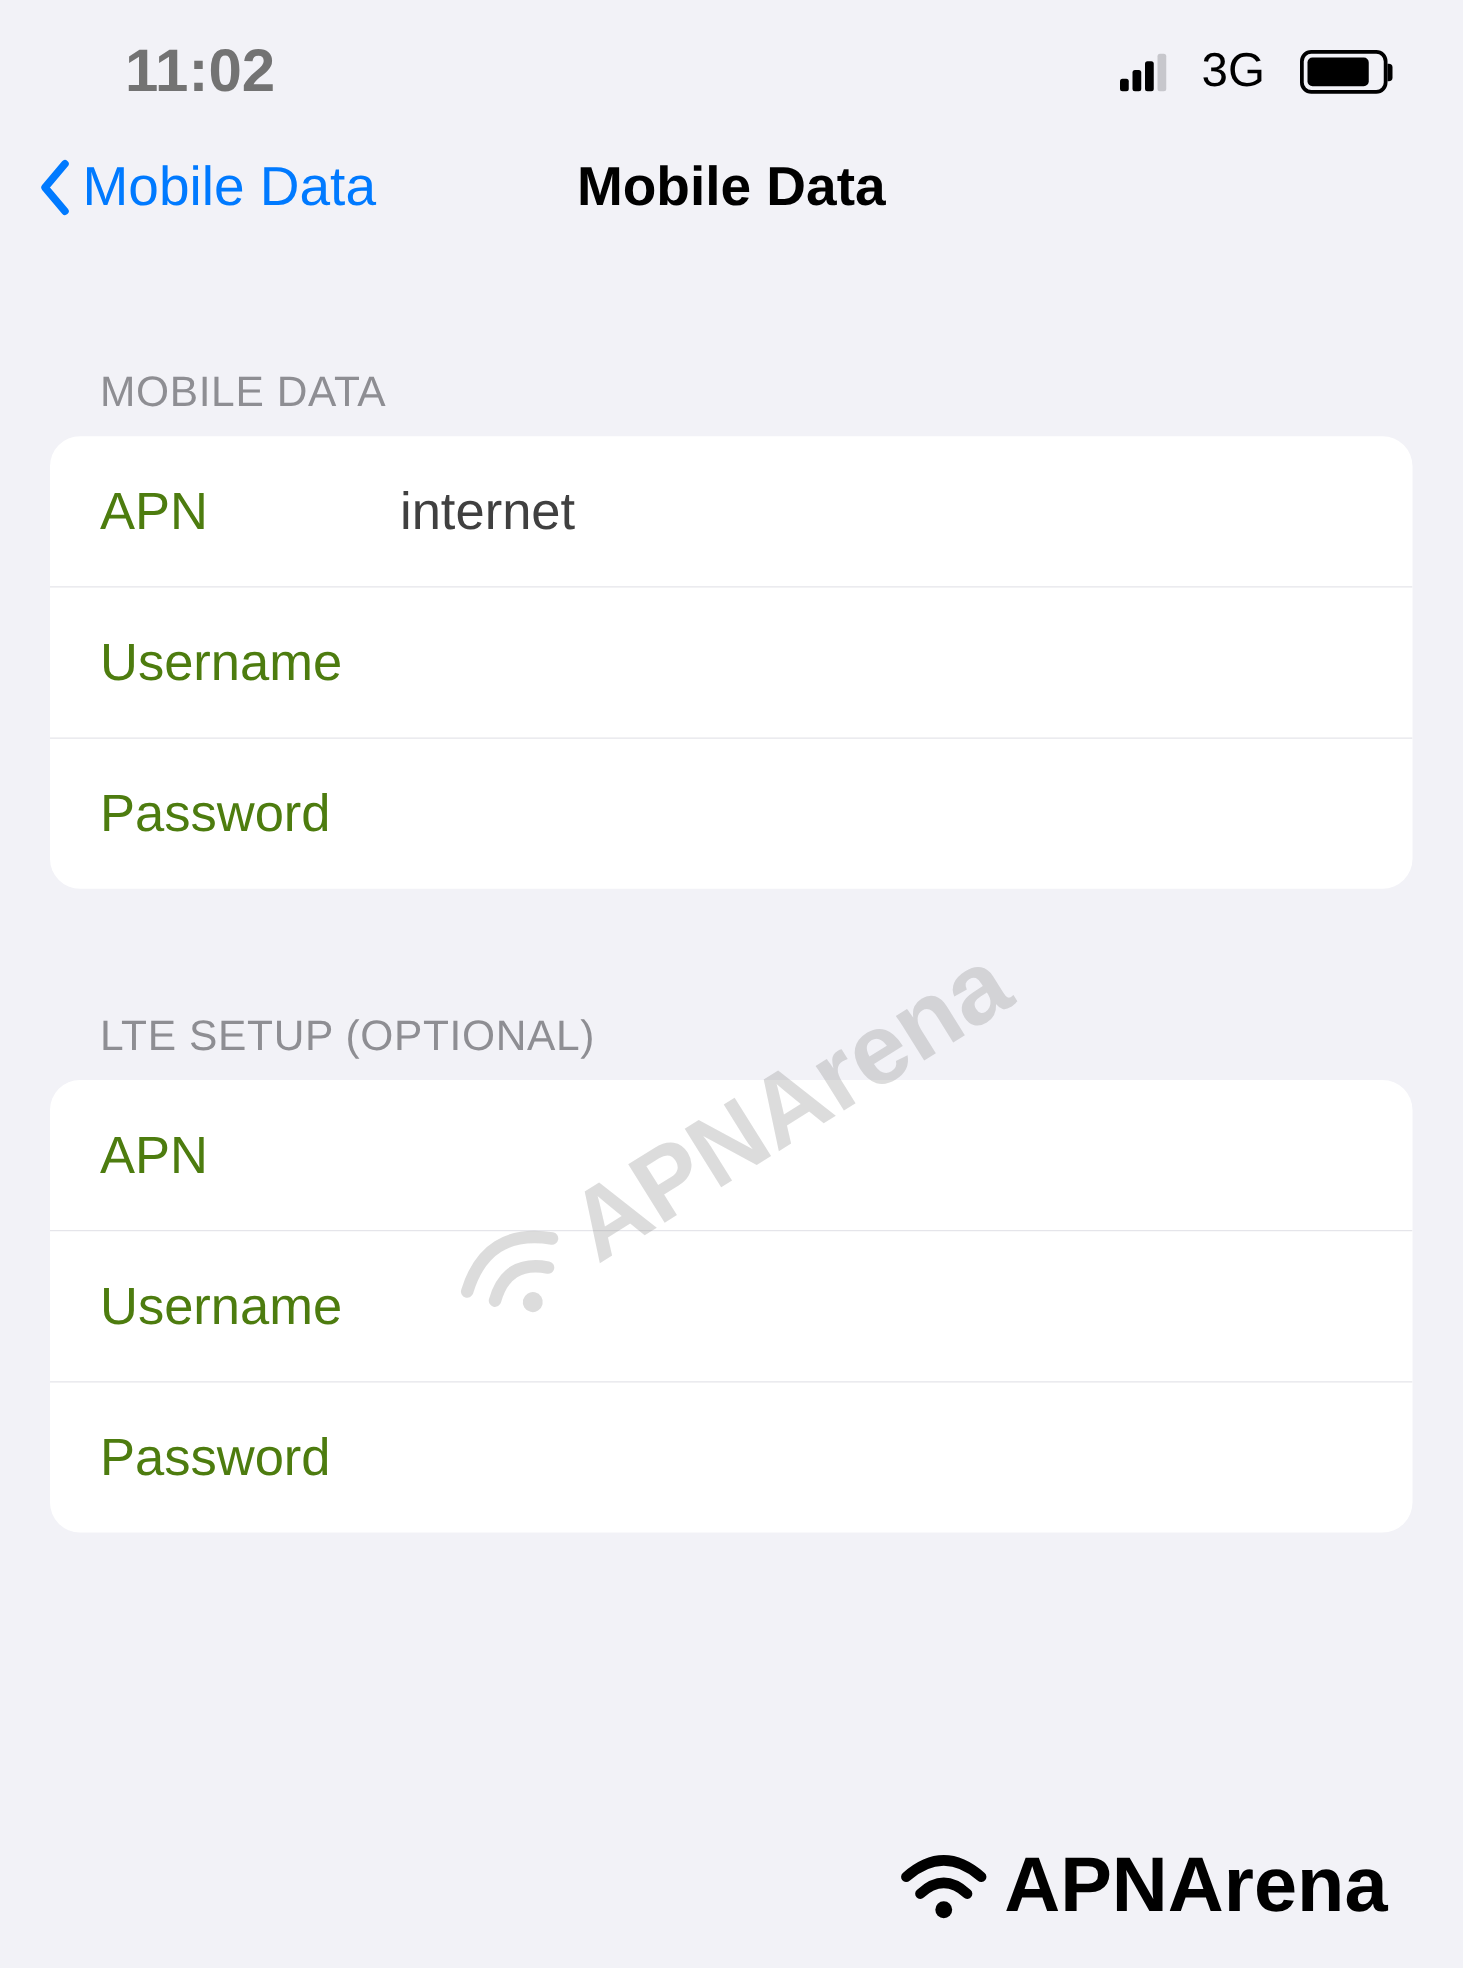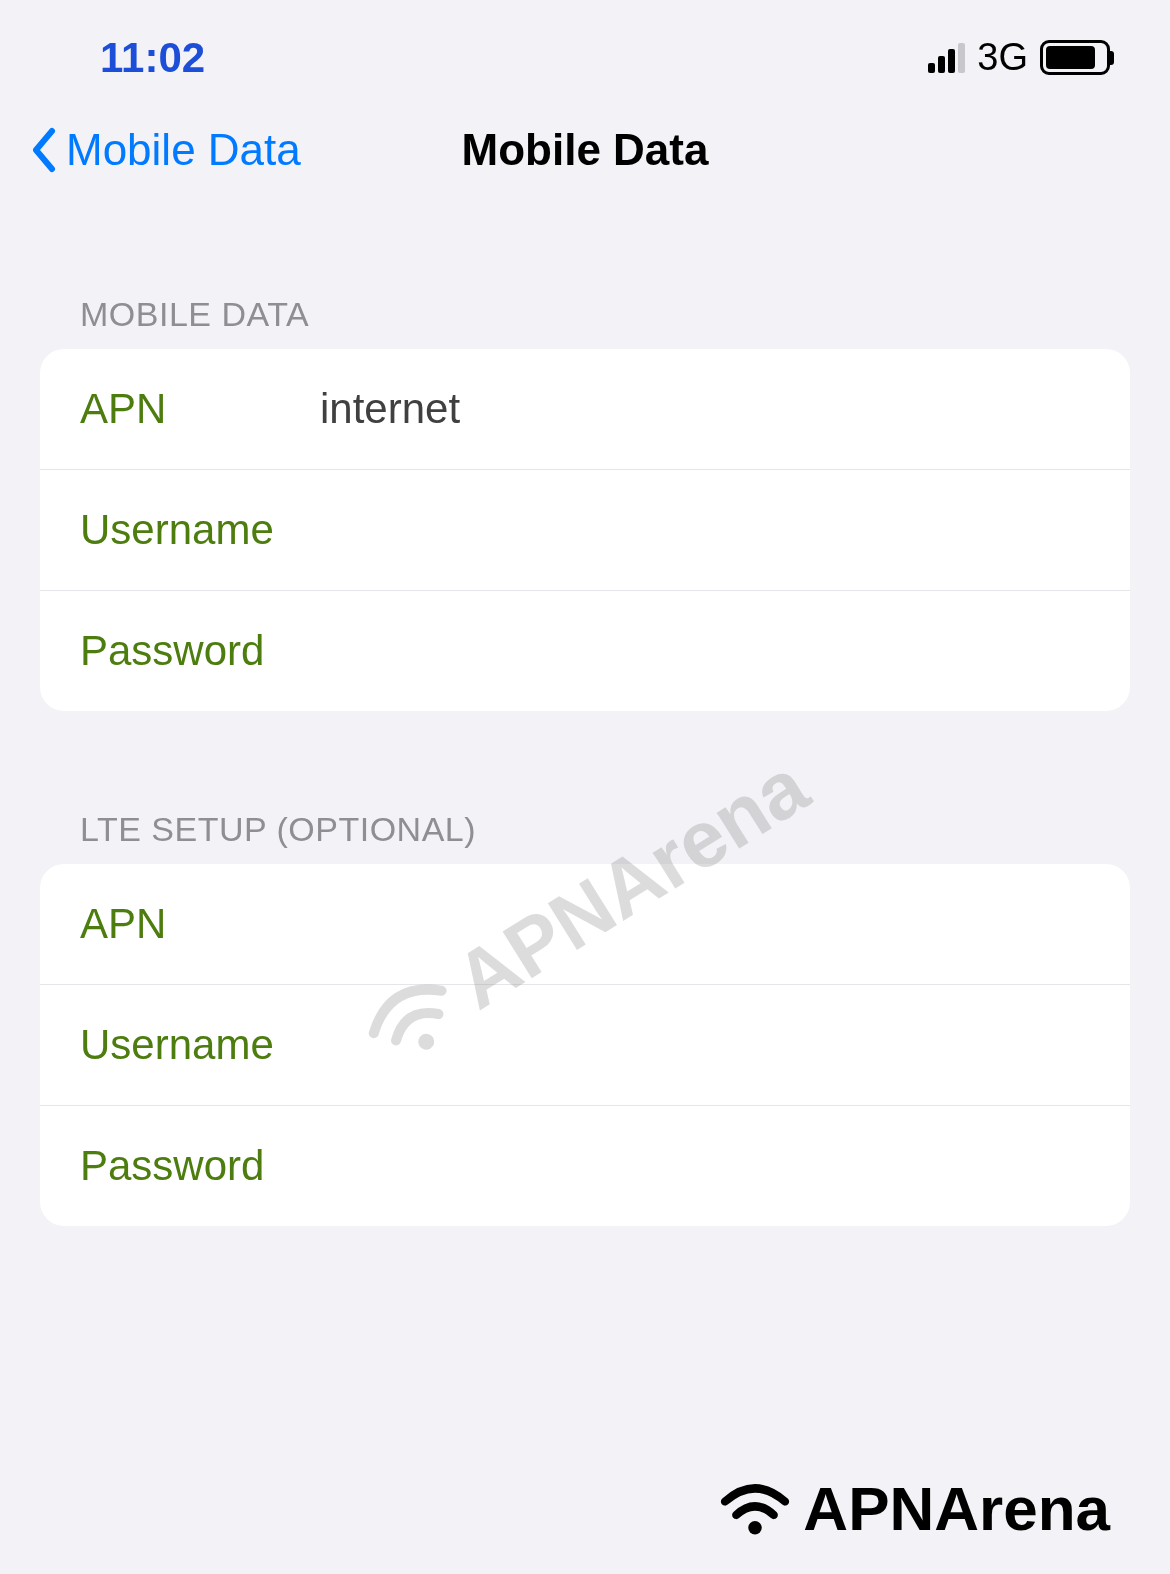--- a/index.html
+++ b/index.html
@@ -23,9 +23,9 @@
       height: 100px;
     }
     .status-time {
-      font-size: 42px;
+      font-size: 48px;
       font-weight: 600;
-      color: #1d4ed8;
+      color: #737373;
     }
     .status-right {
       display: flex;

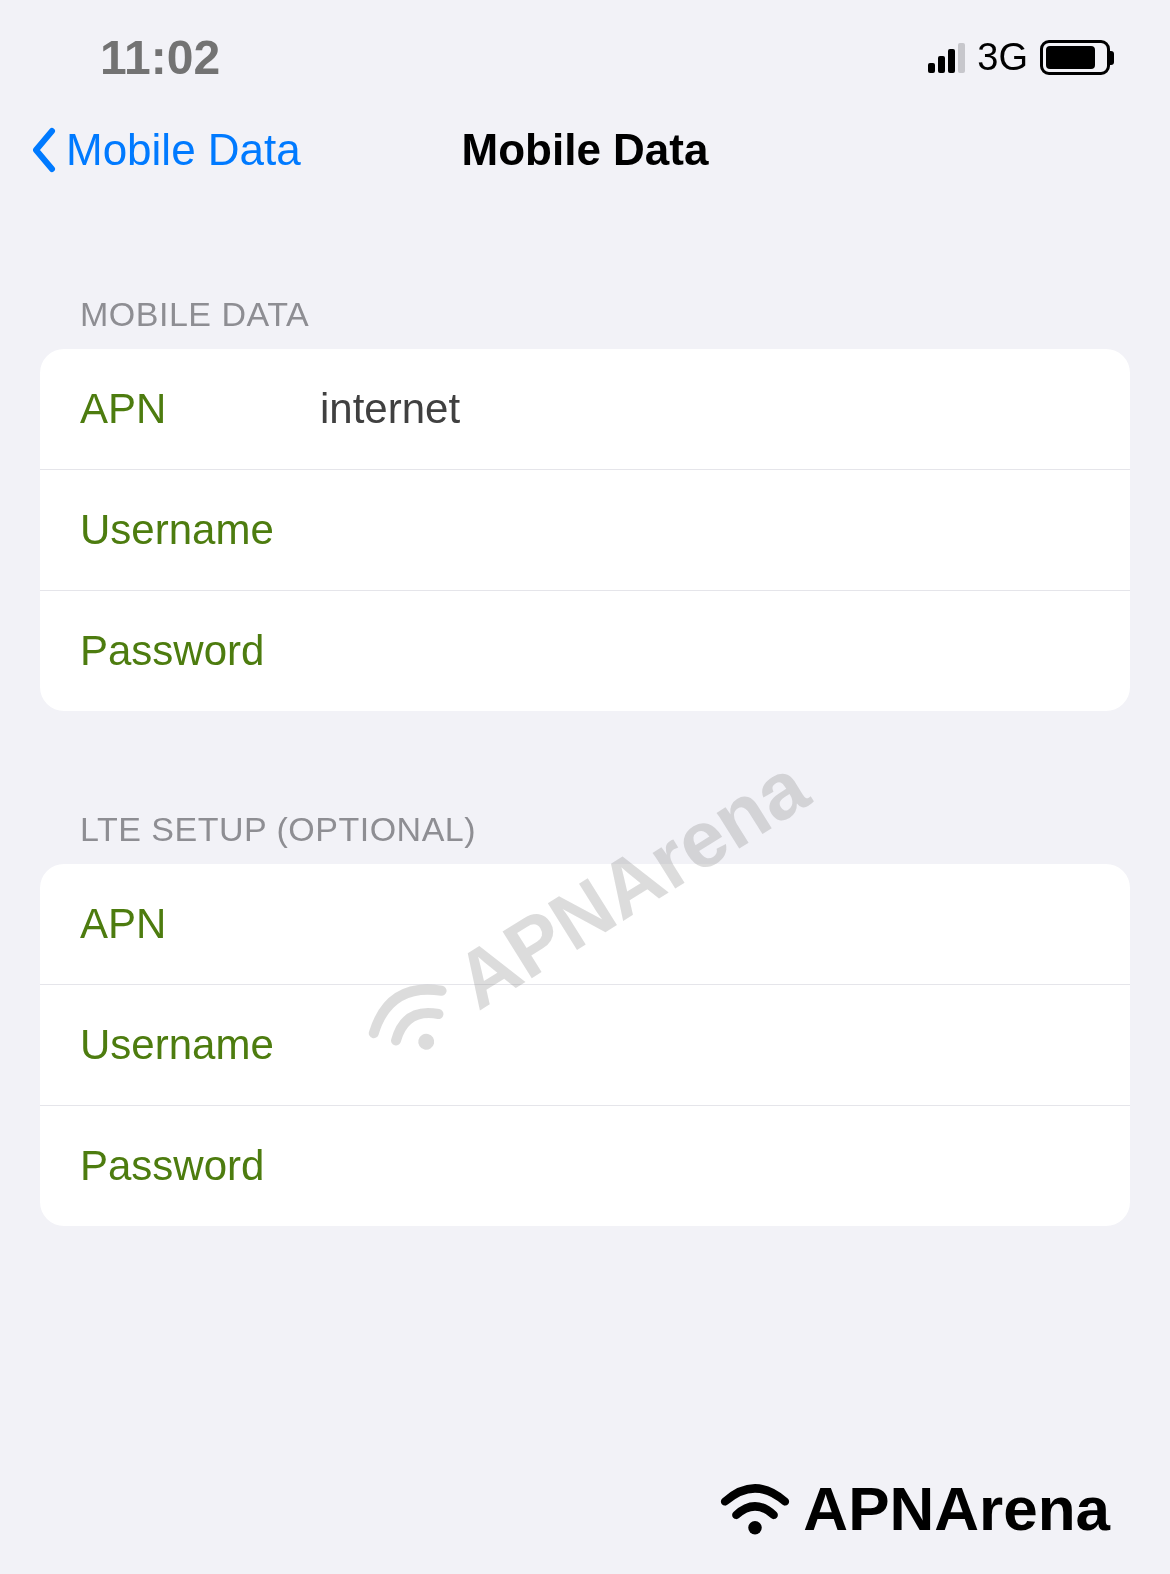--- a/index.html
+++ b/index.html
@@ -30,7 +30,7 @@
     .status-right {
       display: flex;
       align-items: center;
-      gap: 12px;
+      gap: 28px;
     }
     .signal-icon {
       display: flex;

